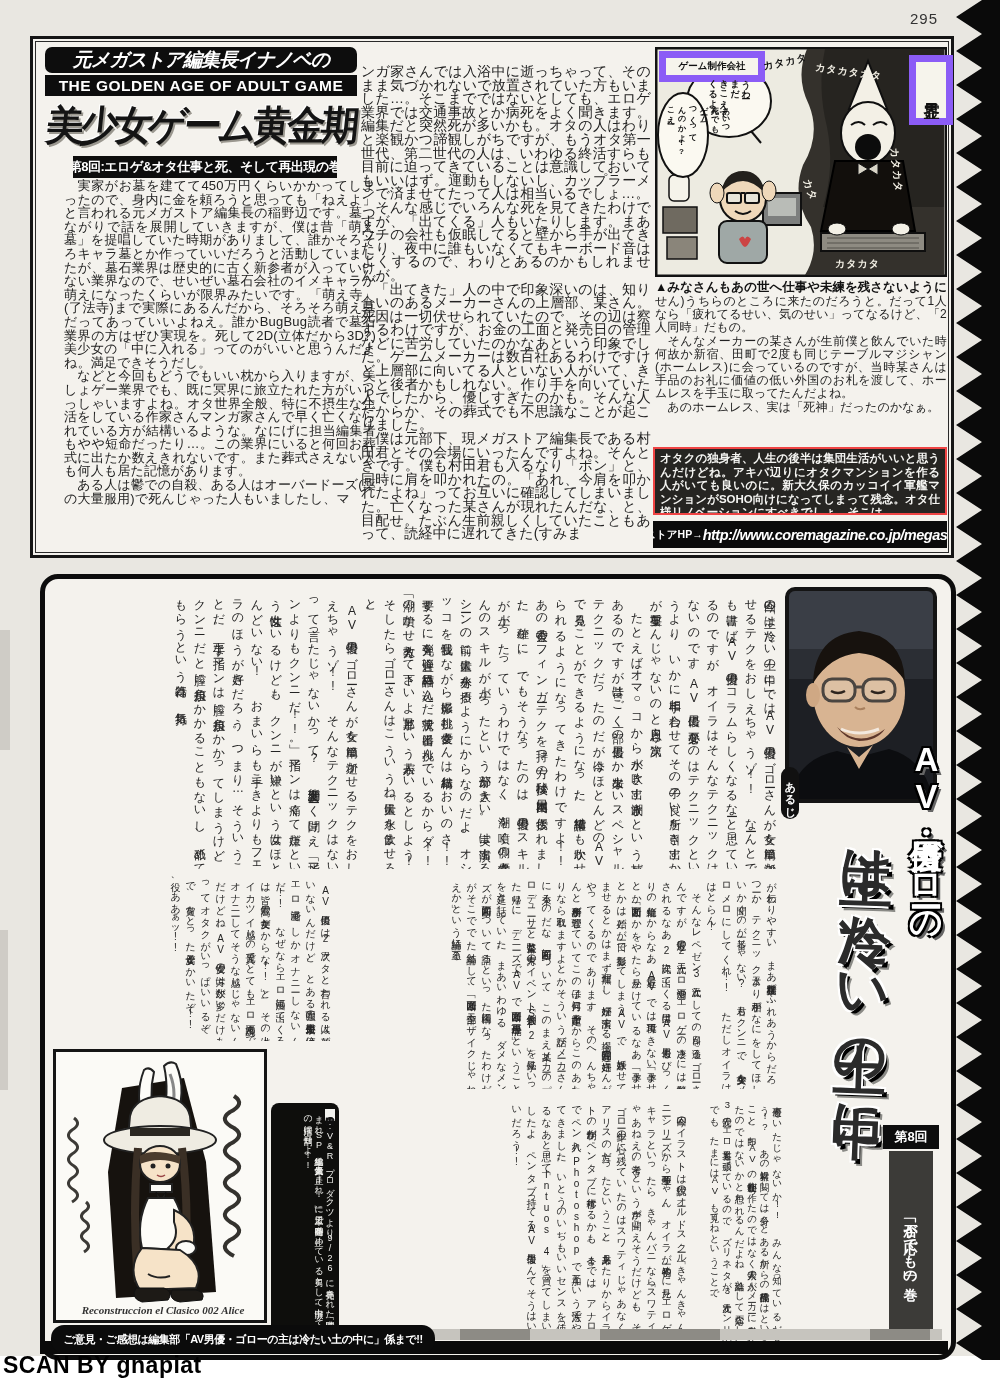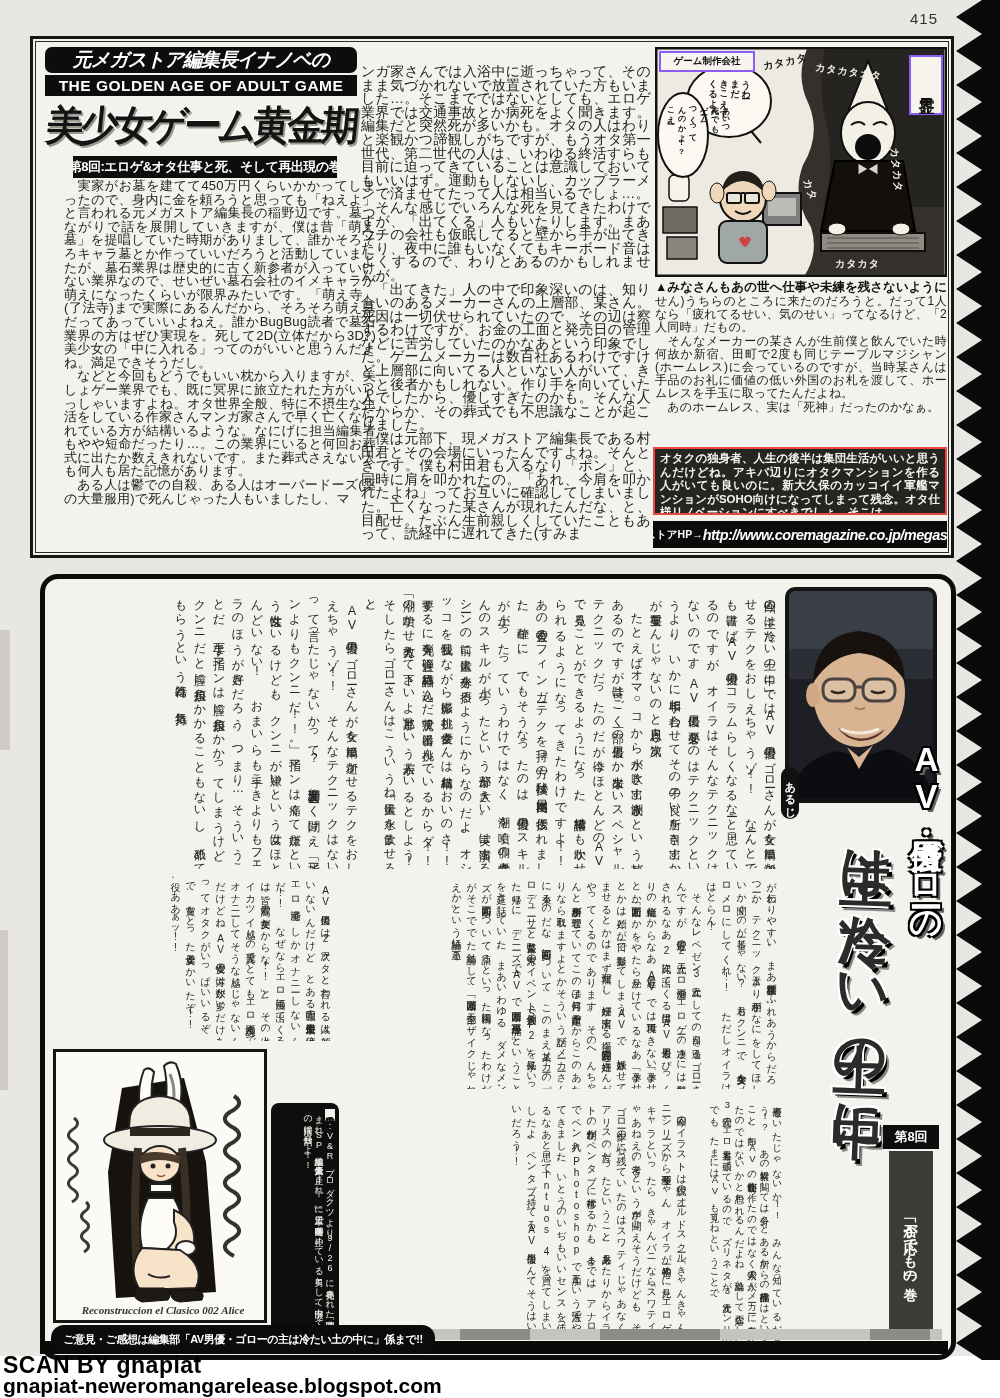--- a/index.html
+++ b/index.html
@@ -83,7 +83,7 @@
   <div class="edge-smudge" style="left:0;top:630px;width:10px;height:120px;"></div>
   <div class="edge-smudge" style="left:0;top:930px;width:8px;height:160px;"></div>
 
-  <div class="pagenum">415</div>
+  <div class="pagenum">295</div>
 
   <div class="block-top">
     <div class="inner-line"></div>

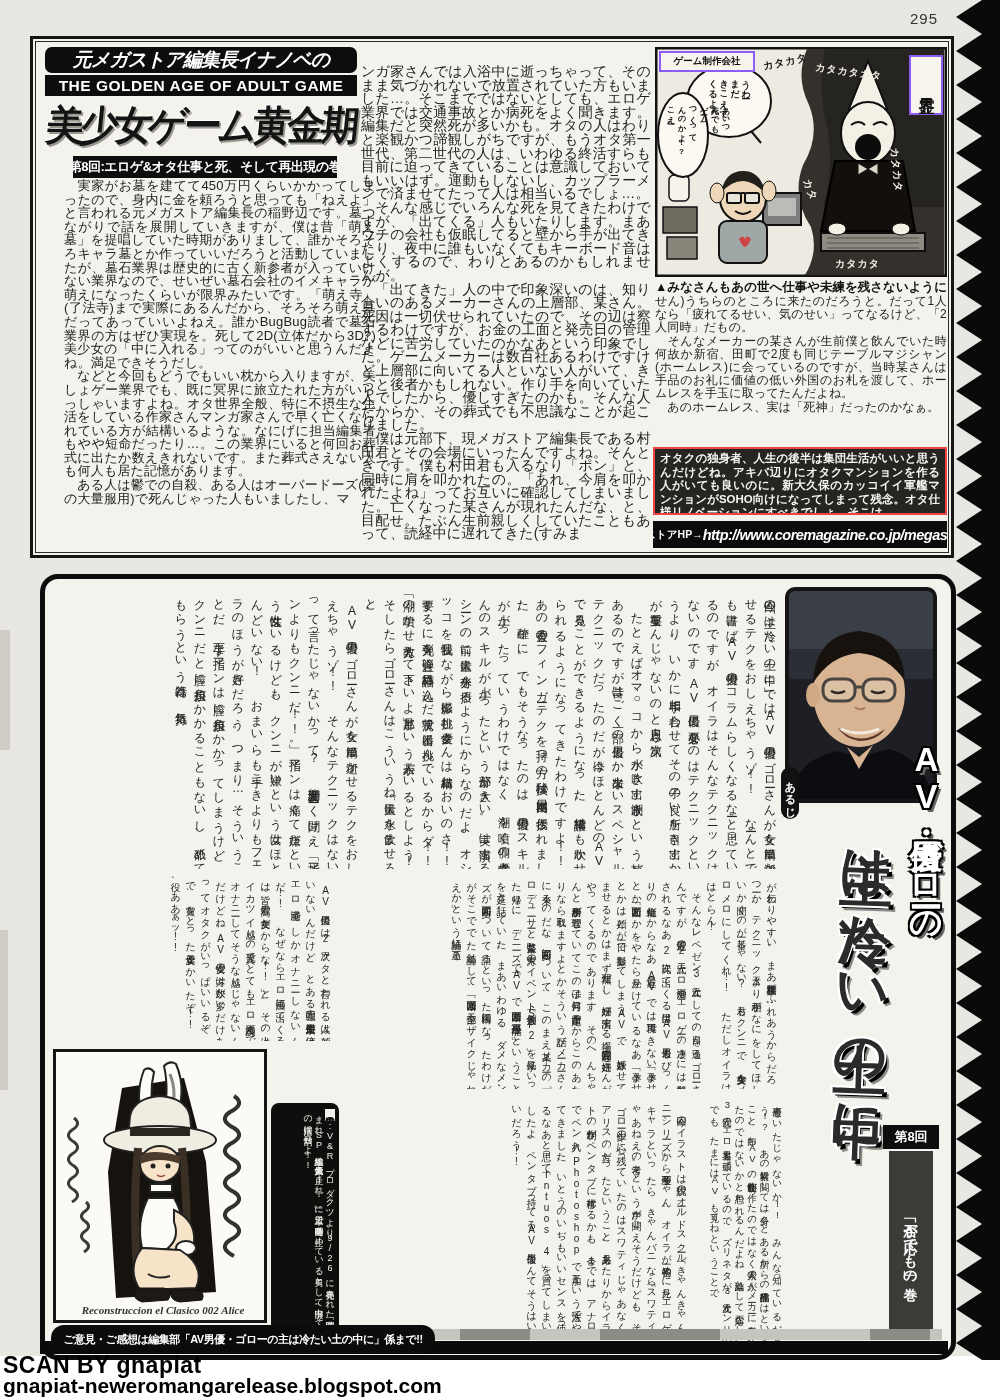--- a/index.html
+++ b/index.html
@@ -24,7 +24,7 @@
   .col2{left:328px;top:26px;width:290px;height:482px;font-size:14px;}
   .col3{left:622px;top:256px;width:292px;height:146px;font-size:12px;line-height:13.2px;}
   .comic{position:absolute;left:622px;top:8px;width:292px;height:230px;}
-  .comic-label{position:absolute;background:#f6f4ec;border:2px solid #8b5cf6;color:#111;font-weight:bold;display:flex;align-items:center;justify-content:center;}
+  .comic-label{position:absolute;background:#f6f4ec;border:7px solid #8b5cf6;color:#111;font-weight:bold;display:flex;align-items:center;justify-content:center;}
   .comic-caption{position:absolute;left:622px;top:240px;width:292px;height:16px;font-size:12.5px;font-weight:bold;white-space:nowrap;overflow:hidden;color:#111;}
   .vtxt{writing-mode:vertical-rl;text-orientation:upright;}
   .bubble-txt{position:absolute;font-size:9px;line-height:11px;font-weight:bold;color:#111;white-space:pre-line;}

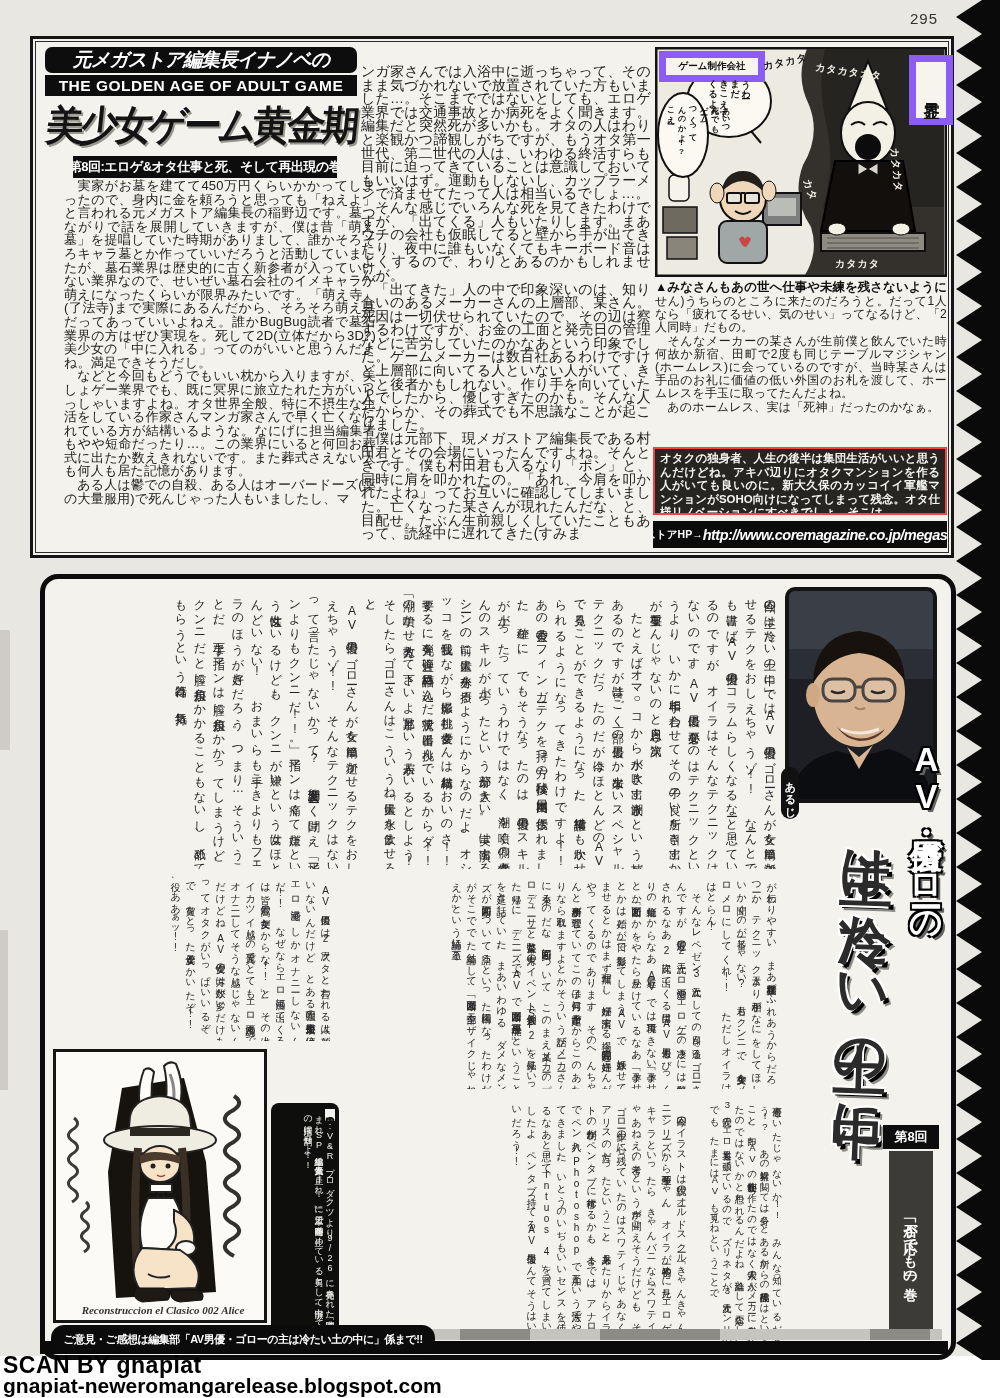--- a/index.html
+++ b/index.html
@@ -271,7 +271,6 @@
   </svg>
 
   <div class="credit1">SCAN BY gnapiat</div>
-  <div class="credit2">gnapiat-neweromangarelease.blogspot.com</div>
 </div>
 
 </body></html>

